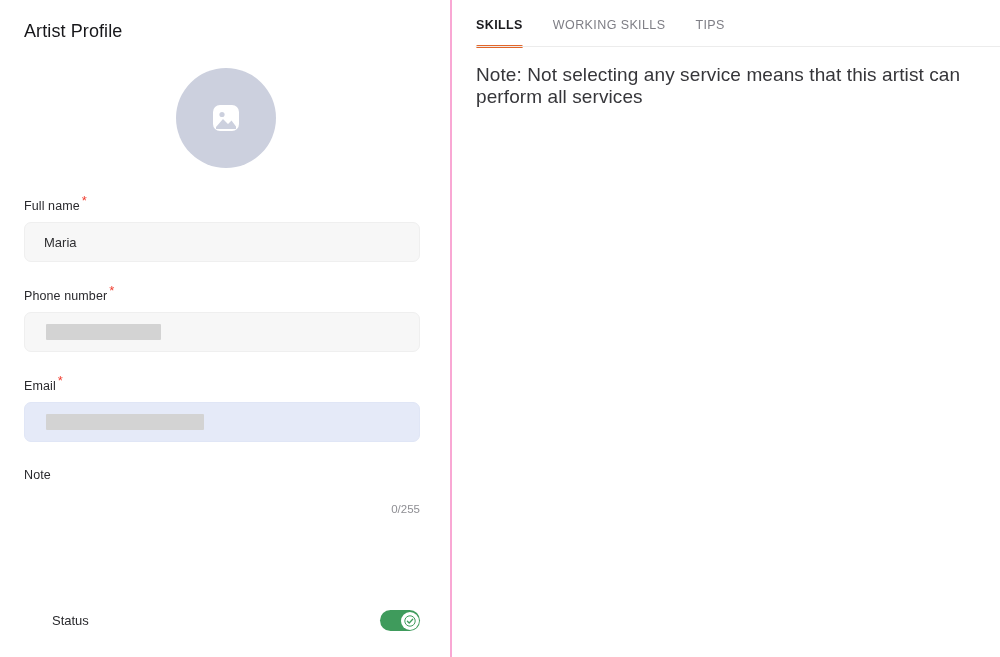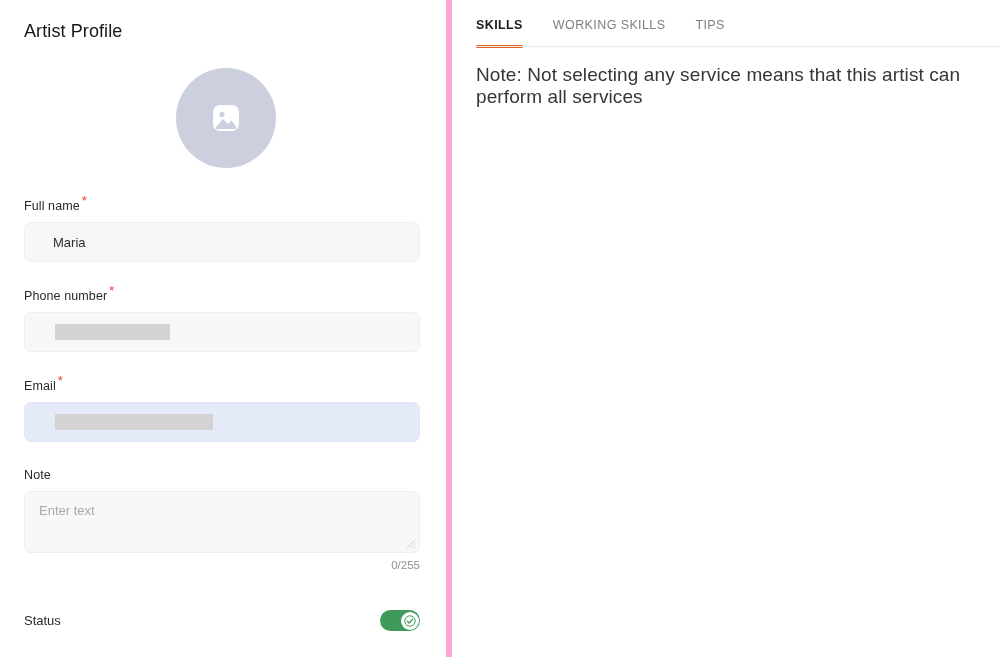--- a/index.html
+++ b/index.html
@@ -15,7 +15,7 @@
   
   .left-panel {
     width: 452px; height: 657px;
-    border-right: 6px solid #f9a8d4;
+    border-right: 2px solid #f9a8d4;
     position: relative;
     background: #fff;
   }

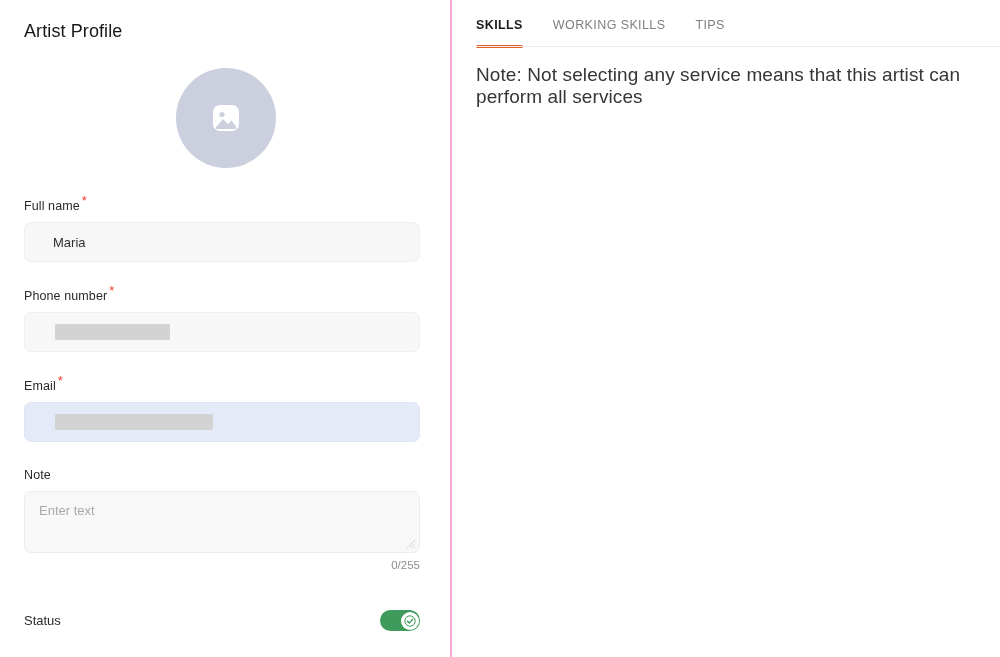--- a/index.html
+++ b/index.html
@@ -49,7 +49,7 @@
     border: 1px solid #efefef;
     border-radius: 7px;
     display: flex; align-items: center;
-    padding: 0 28px;
+    padding: 0 19px;
     font-size: 13px; color: #3a3a3d;
   }
   .input-box.filled { color: #2e2e31; }

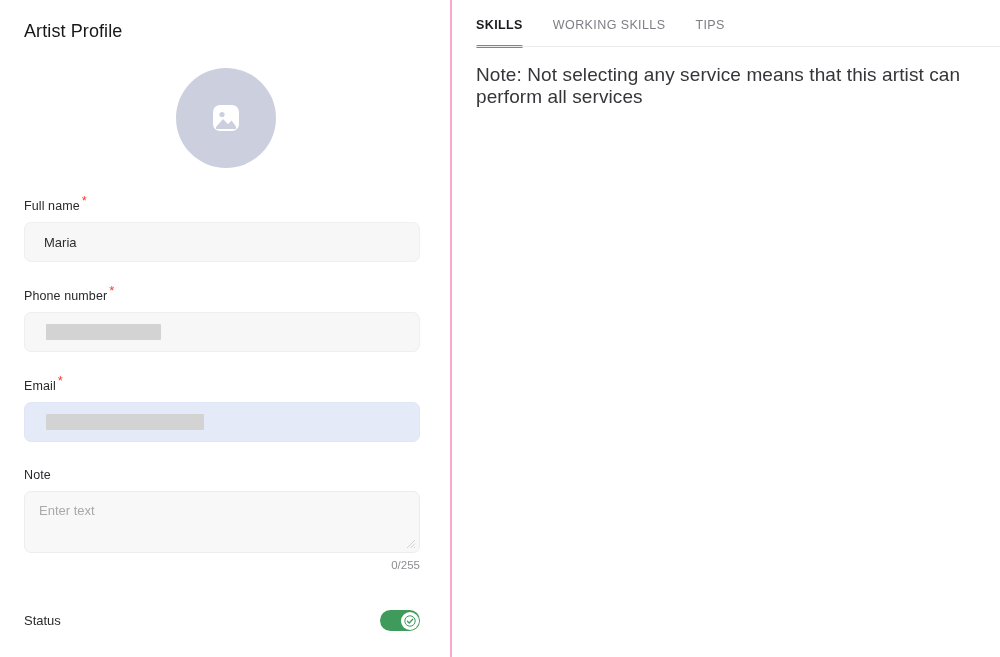--- a/index.html
+++ b/index.html
@@ -186,12 +186,6 @@
 
       <div class="field">
         <label class="field-label">Note</label>
-        <div class="textarea-box">
-          <span>Enter text</span>
-          <svg class="resize-grip" viewBox="0 0 10 10">
-            <path d="M9 1 L1 9 M9 4.5 L4.5 9 M9 8 L8 9" stroke="#9a9a9e" stroke-width="0.9"></path>
-          </svg>
-        </div>
         <div class="counter">0/255</div>
       </div>
 

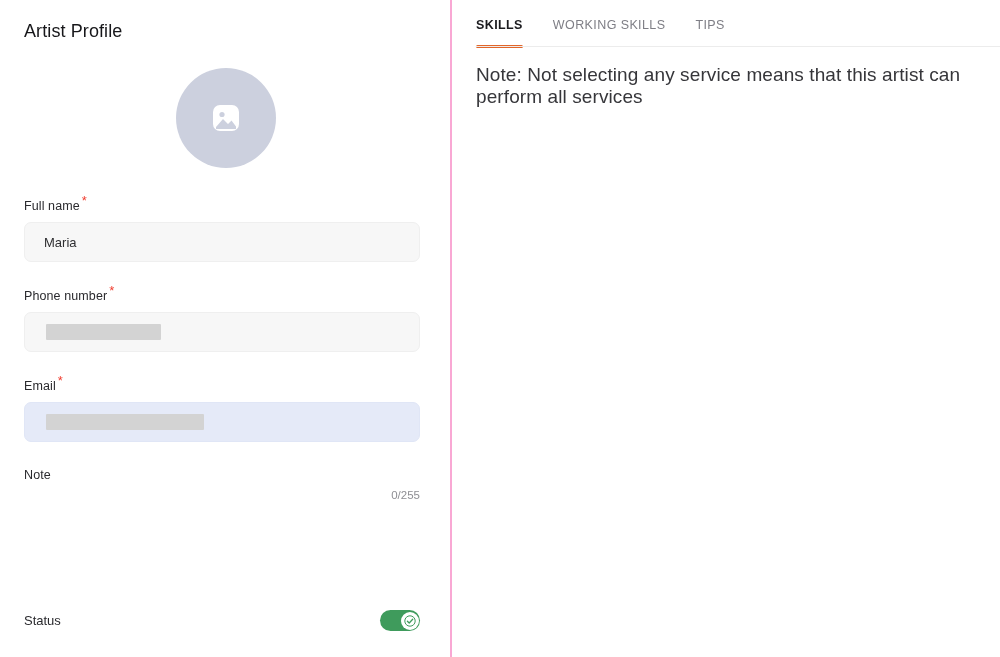--- a/index.html
+++ b/index.html
@@ -84,7 +84,7 @@
   .counter {
     width: 396px; text-align: right;
     font-size: 11.5px; color: #8e8e93;
-    margin-top: 6px;
+    margin-top: 20px;
   }
 
   .status-row {

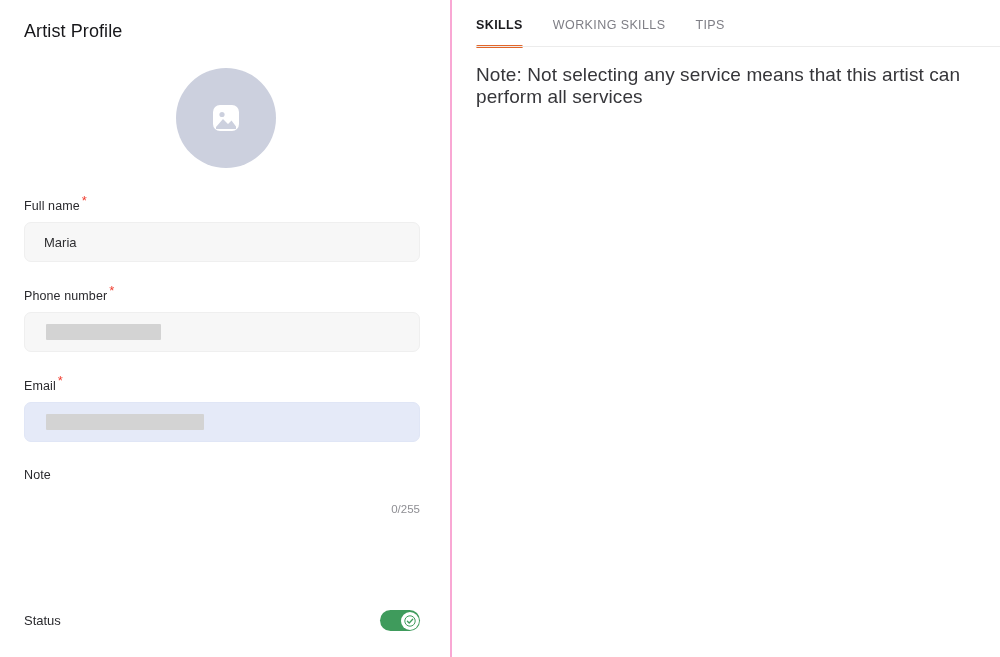--- a/index.html
+++ b/index.html
@@ -91,7 +91,7 @@
     position: absolute; left: 24px; top: 610px;
     width: 396px; display: flex; align-items: center; justify-content: space-between;
   }
-  .status-label { font-size: 13px; color: #2a2a2e; }
+  .status-label { font-size: 13px; color: #2a2a2e; margin-left: 28px; }
   .toggle {
     width: 40px; height: 21px; border-radius: 11px;
     background: #3f9b5c; position: relative;

